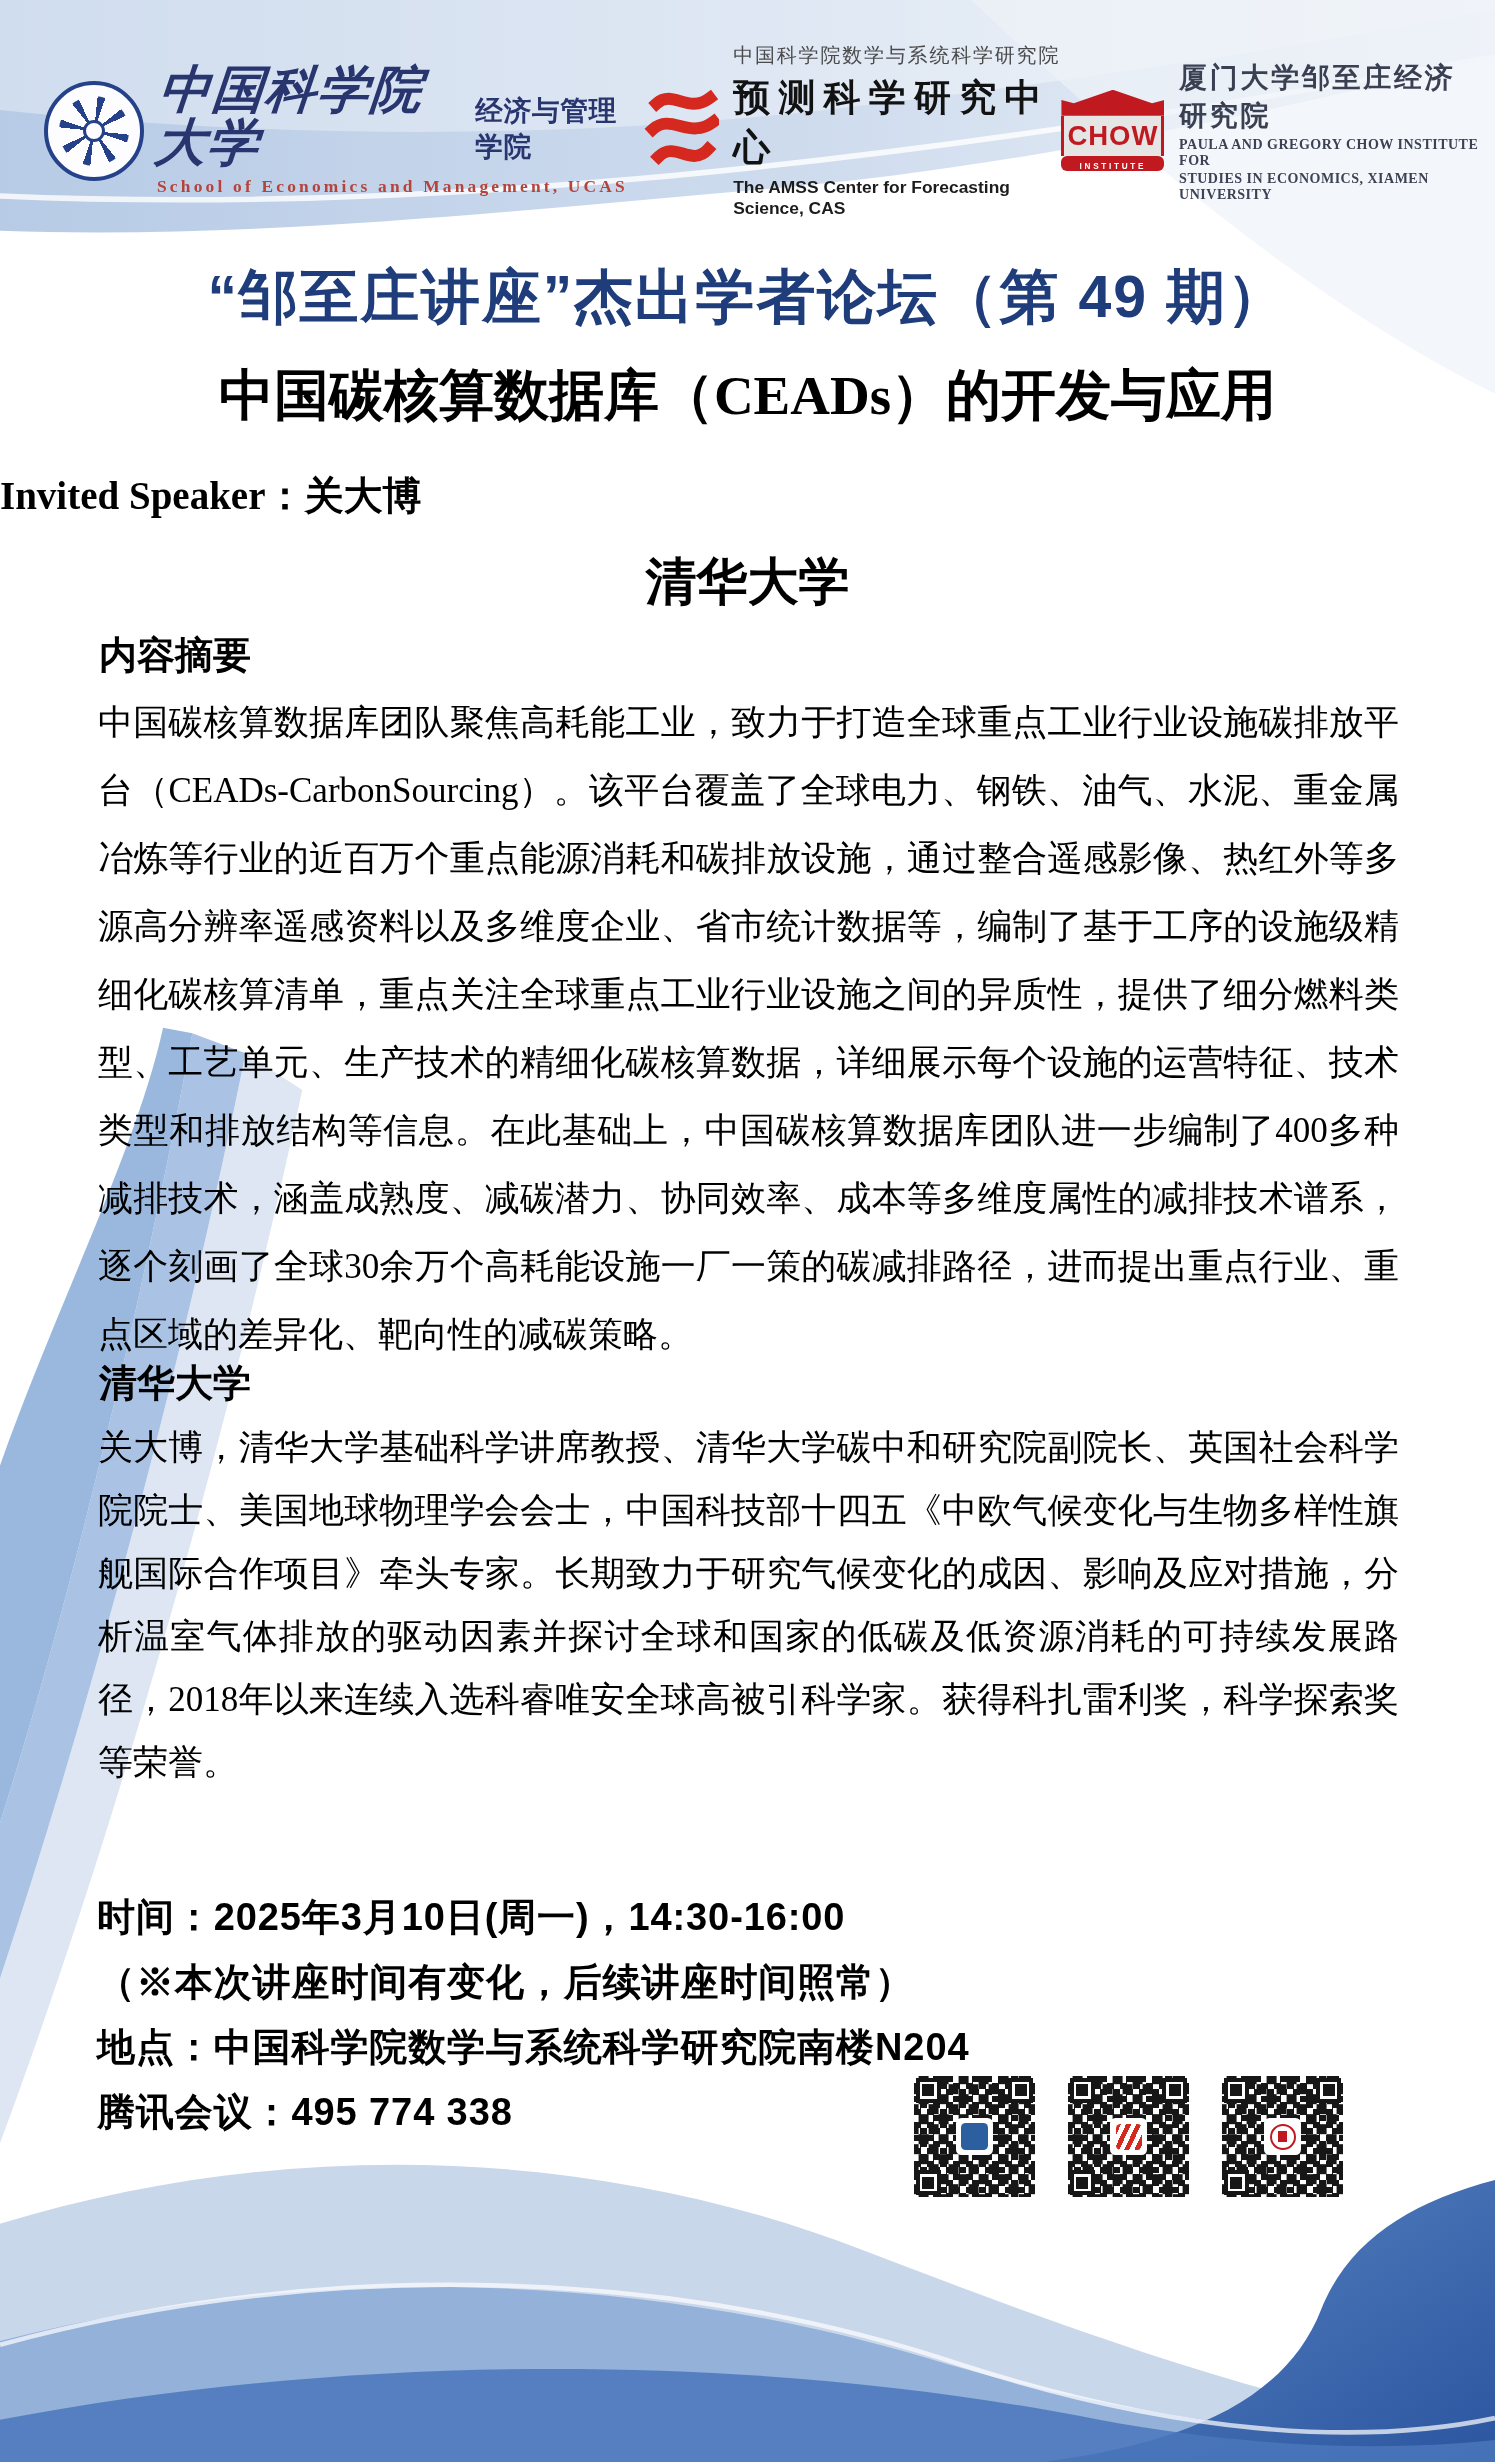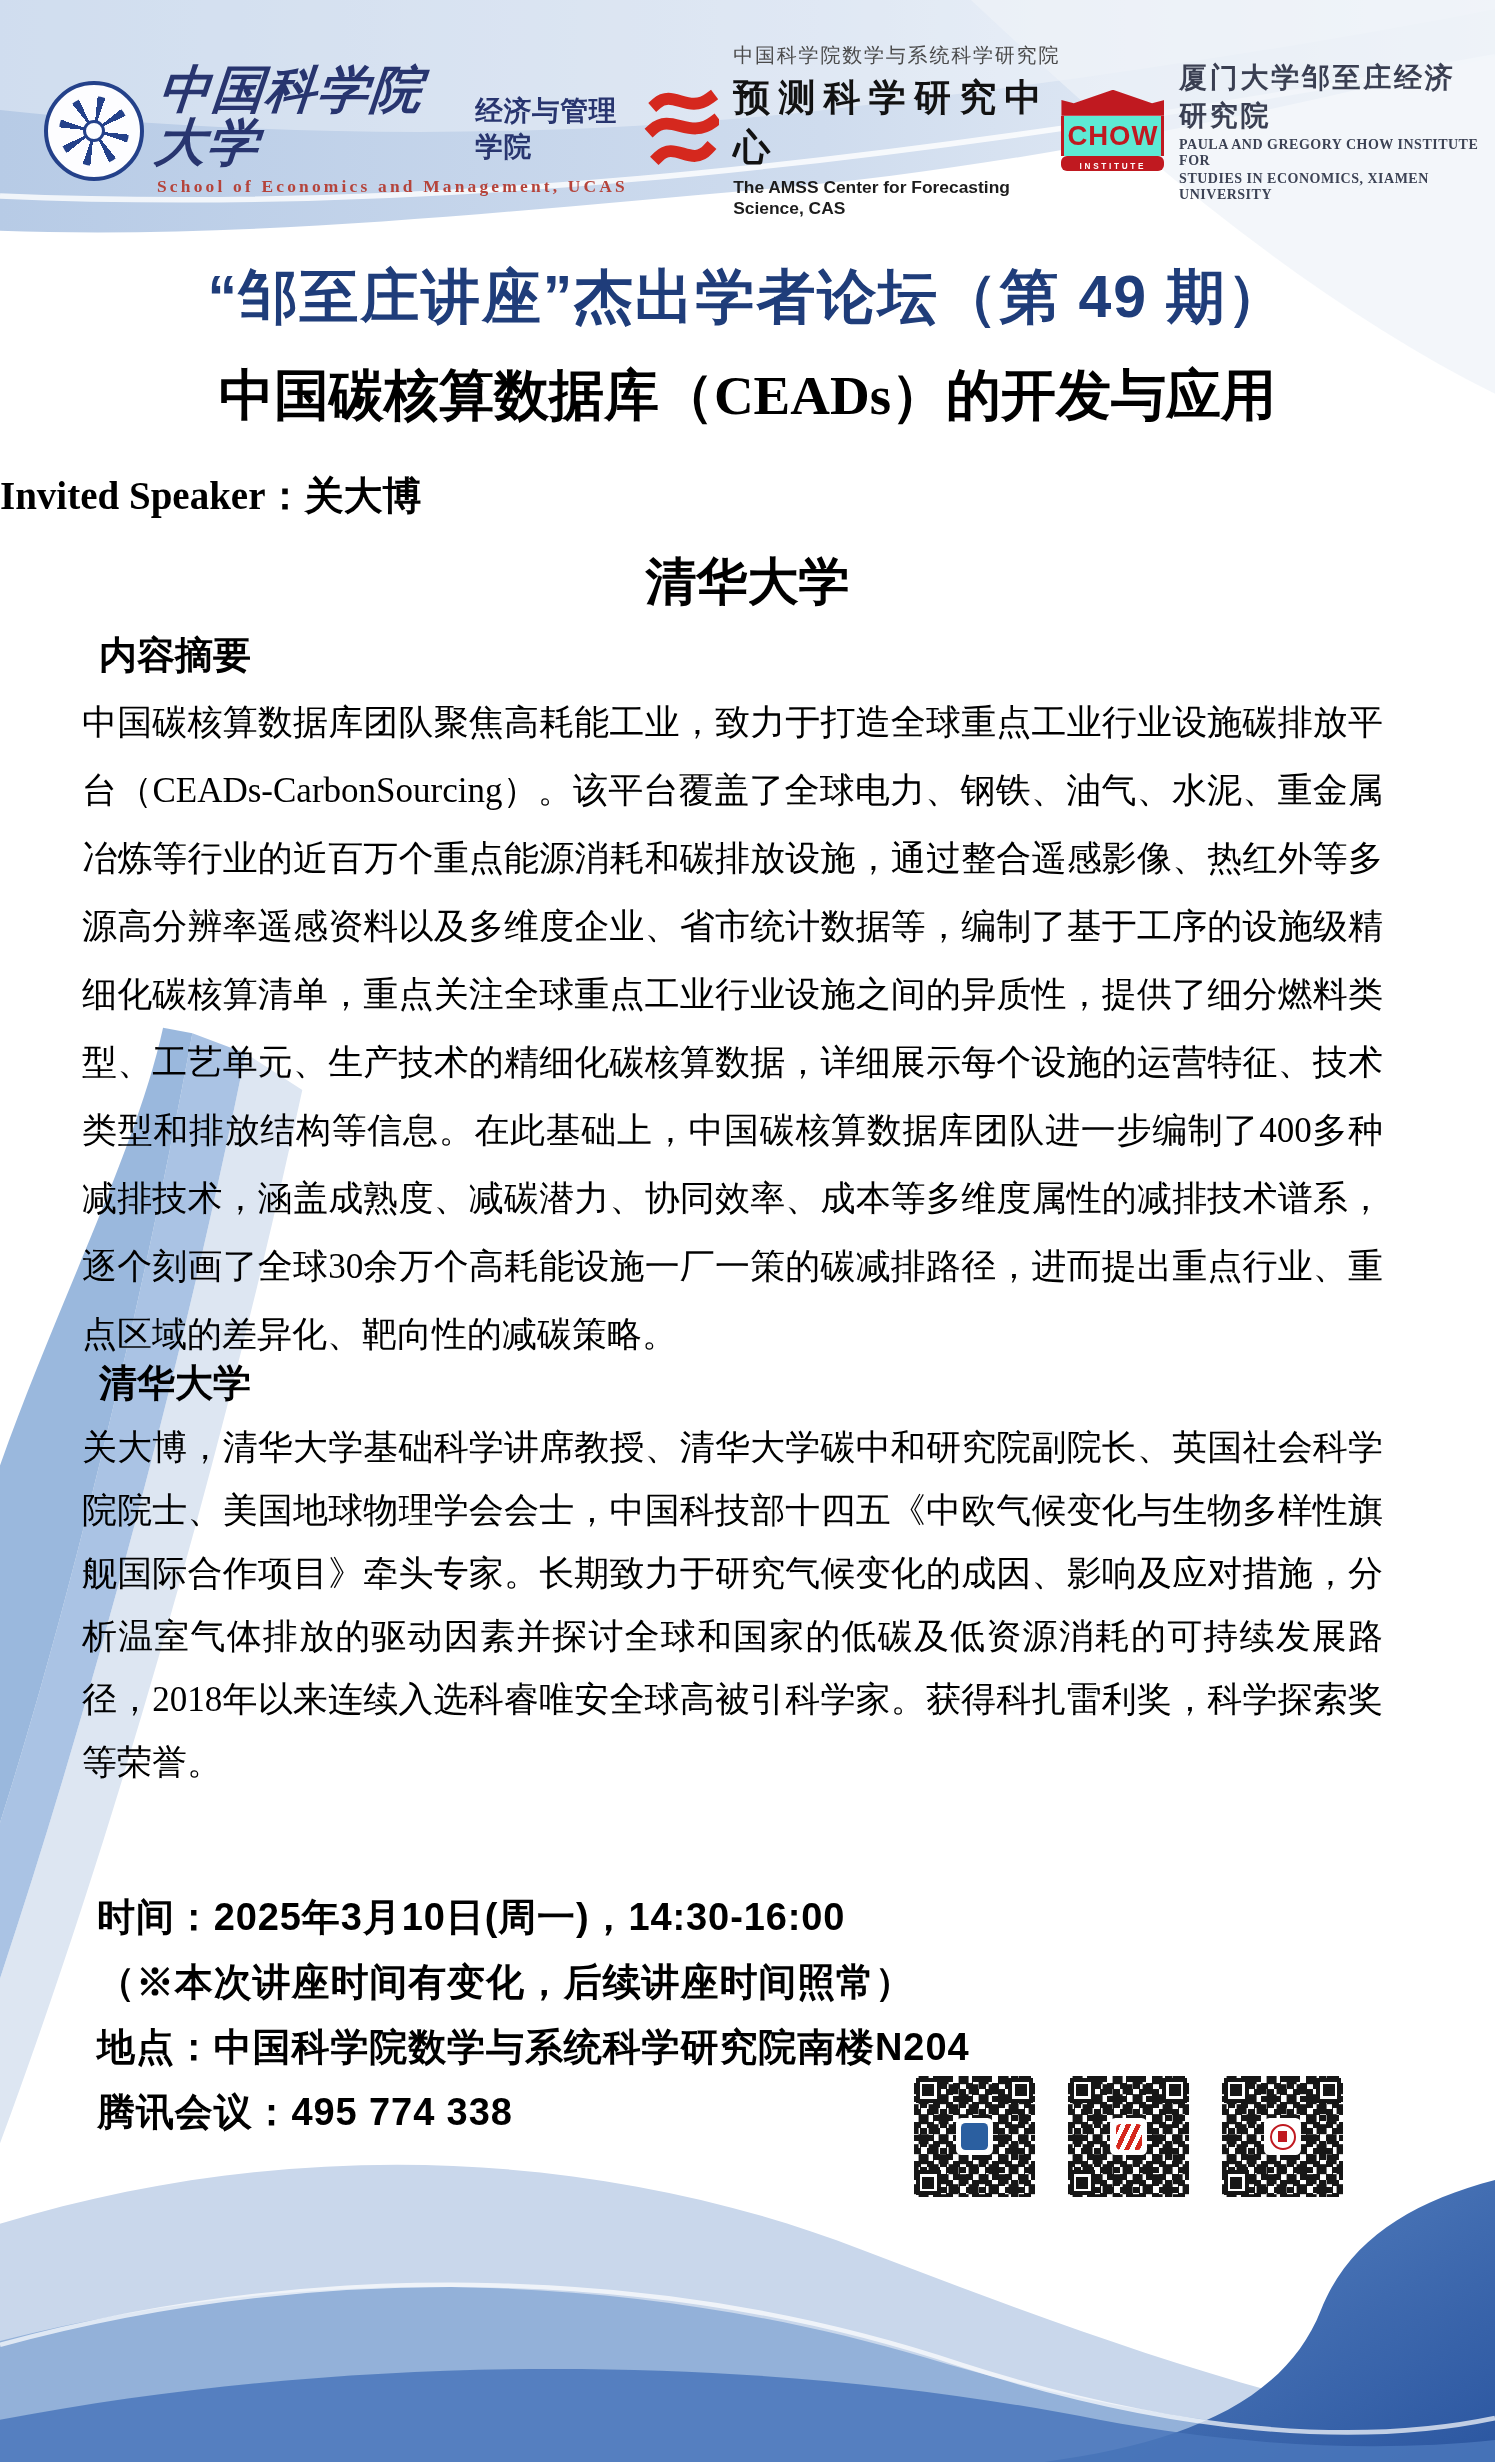--- a/index.html
+++ b/index.html
@@ -39,7 +39,7 @@
   .chow-badge{width:103px;flex:0 0 auto;display:flex;flex-direction:column;}
   .chow-roof{height:26px;background:#c01920;
              clip-path:polygon(0 100%,0 40%,12% 52%,50% 0,88% 52%,100% 40%,100% 100%);}
-  .chow-body{height:40px;background:#5eead4;border-left:3.7px solid #c01920;border-right:3.7px solid #c01920;
+  .chow-body{height:40px;background:#e5e5e5;border-left:3.7px solid #c01920;border-right:3.7px solid #c01920;
              display:flex;align-items:center;justify-content:center;}
   .chow-word{color:#c01920;font-weight:900;font-size:27.5px;letter-spacing:0.9px;}
   .chow-strip{height:15.6px;background:#c01920;display:flex;align-items:flex-end;justify-content:center;border-radius:6px;}

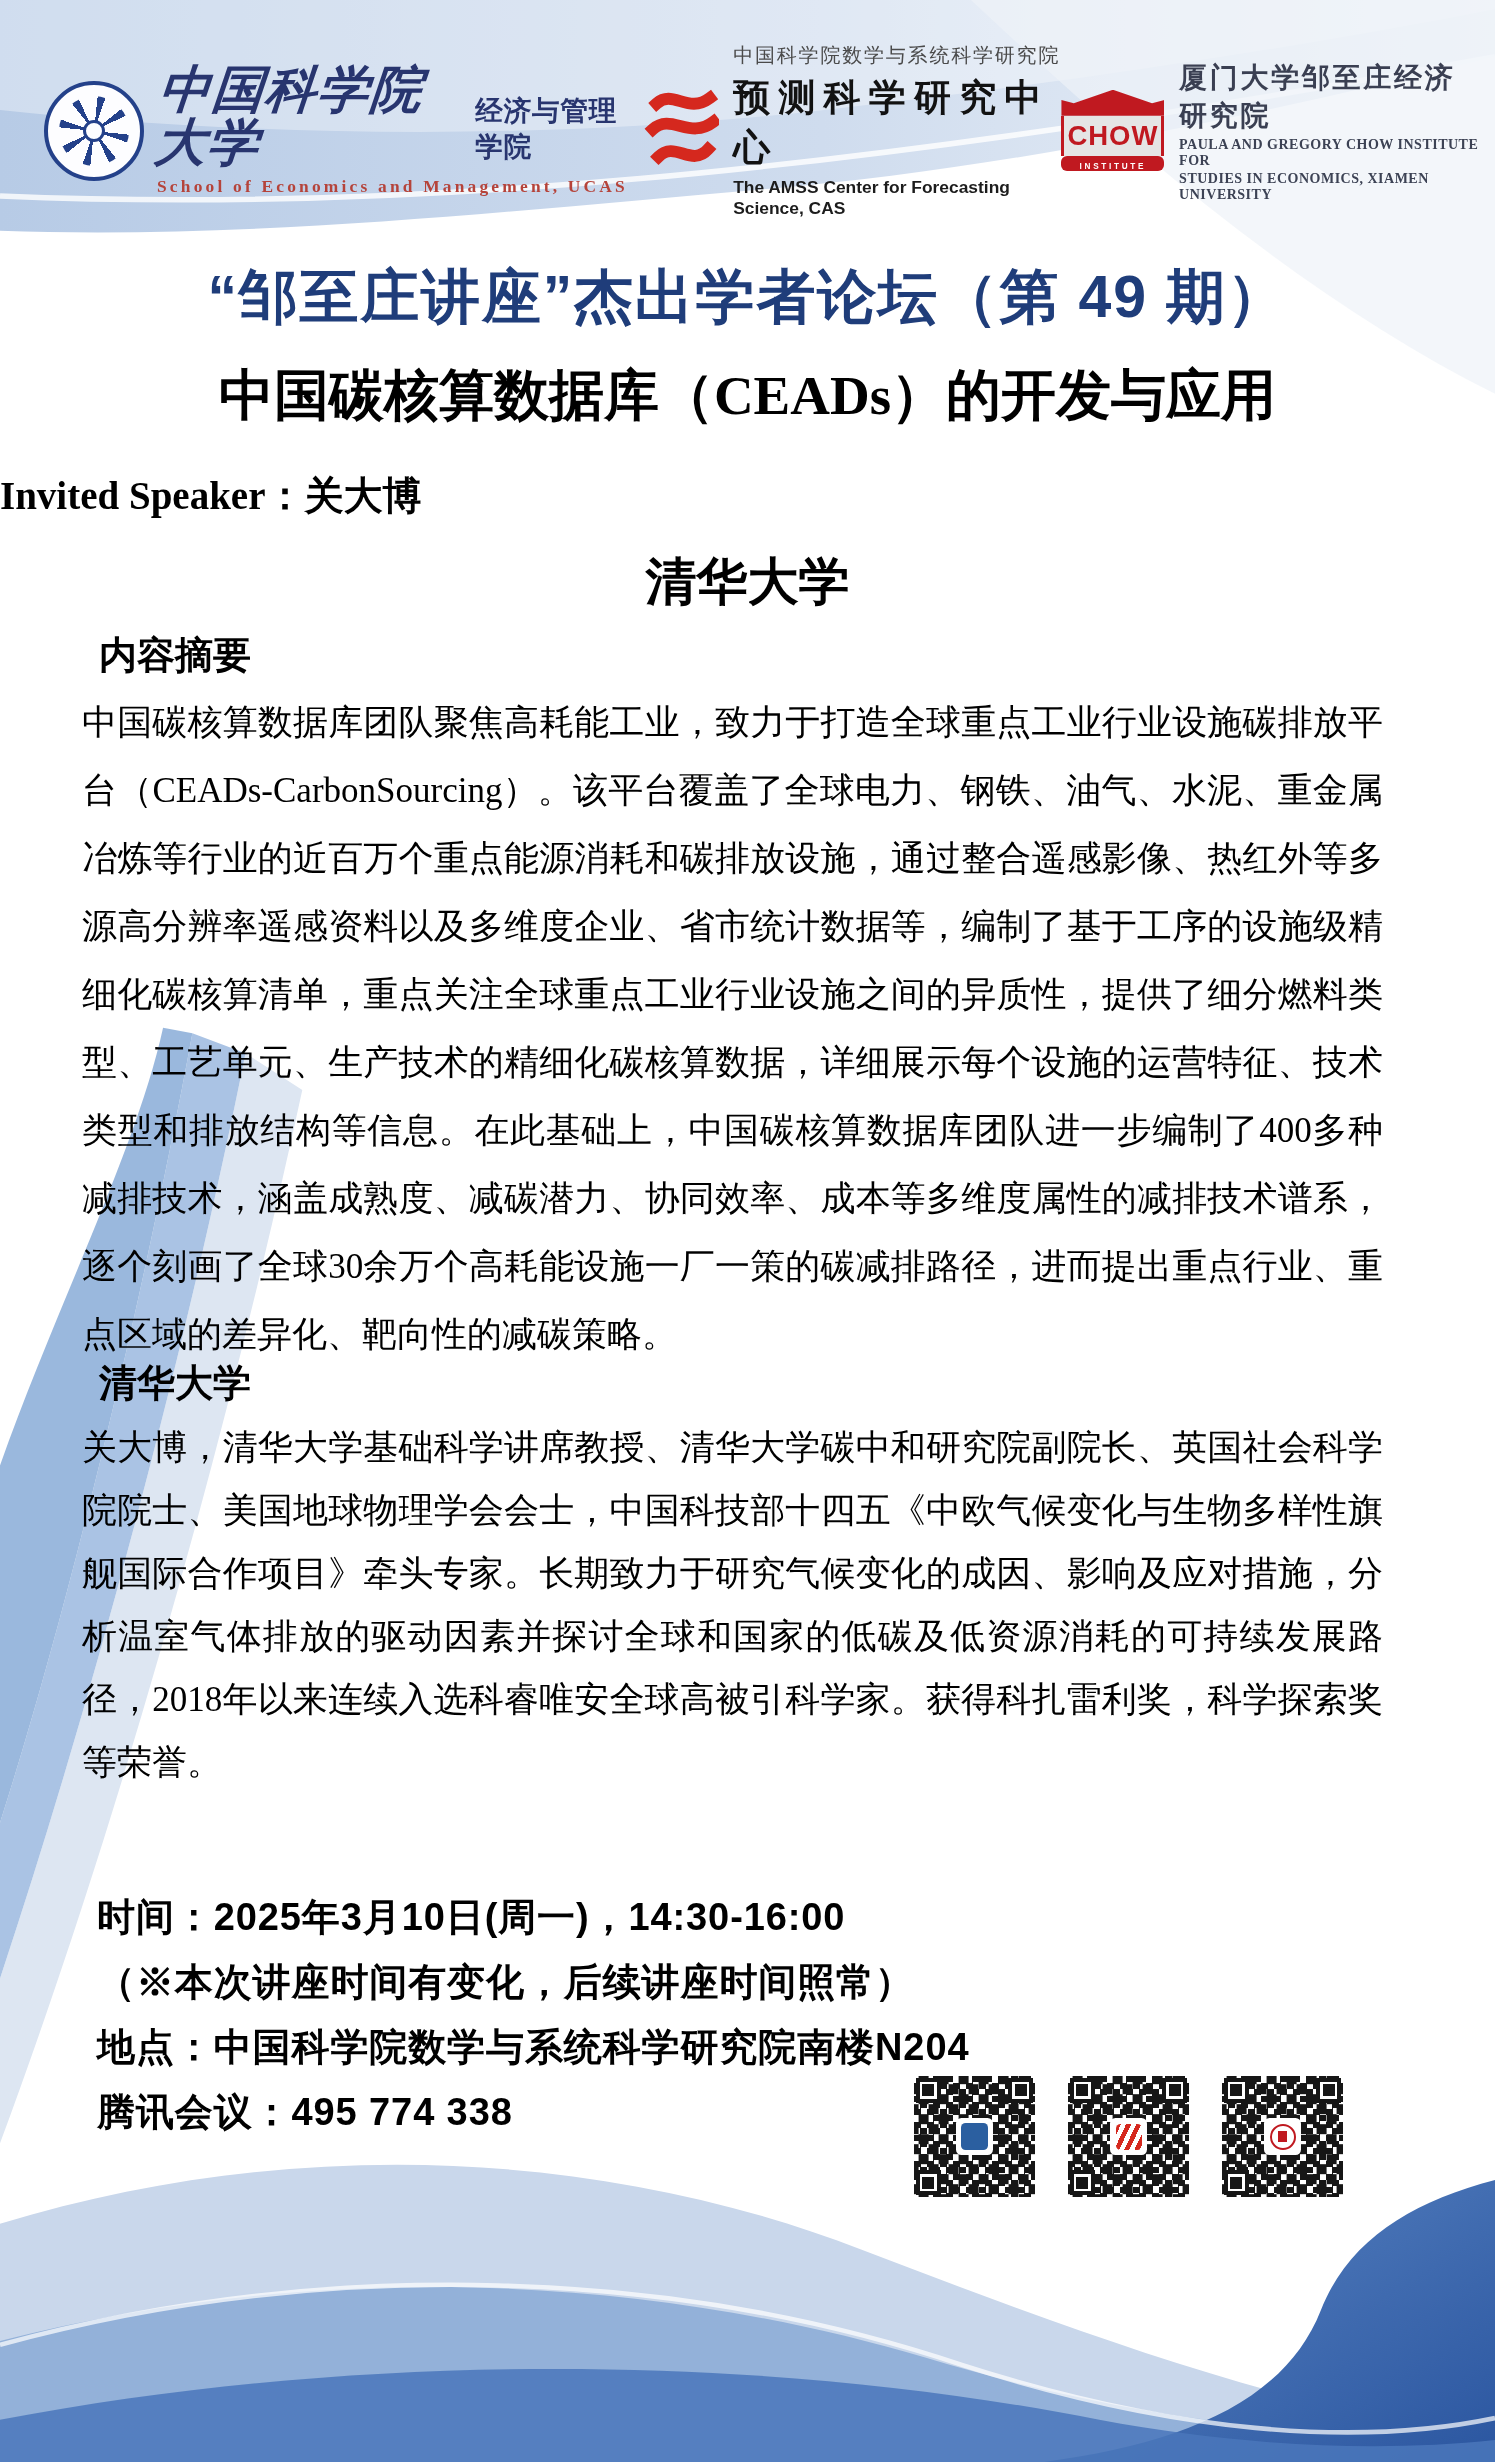--- a/index.html
+++ b/index.html
@@ -64,7 +64,7 @@
   .sec-h{position:absolute;left:99px;font-size:38px;font-weight:900;color:#000;}
   .abstract-h{top:630px;}
   .bio-h{top:1358px;}
-  .body-text{position:absolute;left:82px;width:1301px;text-align:justify;
+  .body-text{position:absolute;left:98px;width:1301px;text-align:justify;
          font-family:"Liberation Serif",serif;font-size:35px;color:#000;}
   .abstract-b{top:689px;line-height:68px;}
   .bio-b{top:1416px;line-height:63px;}

